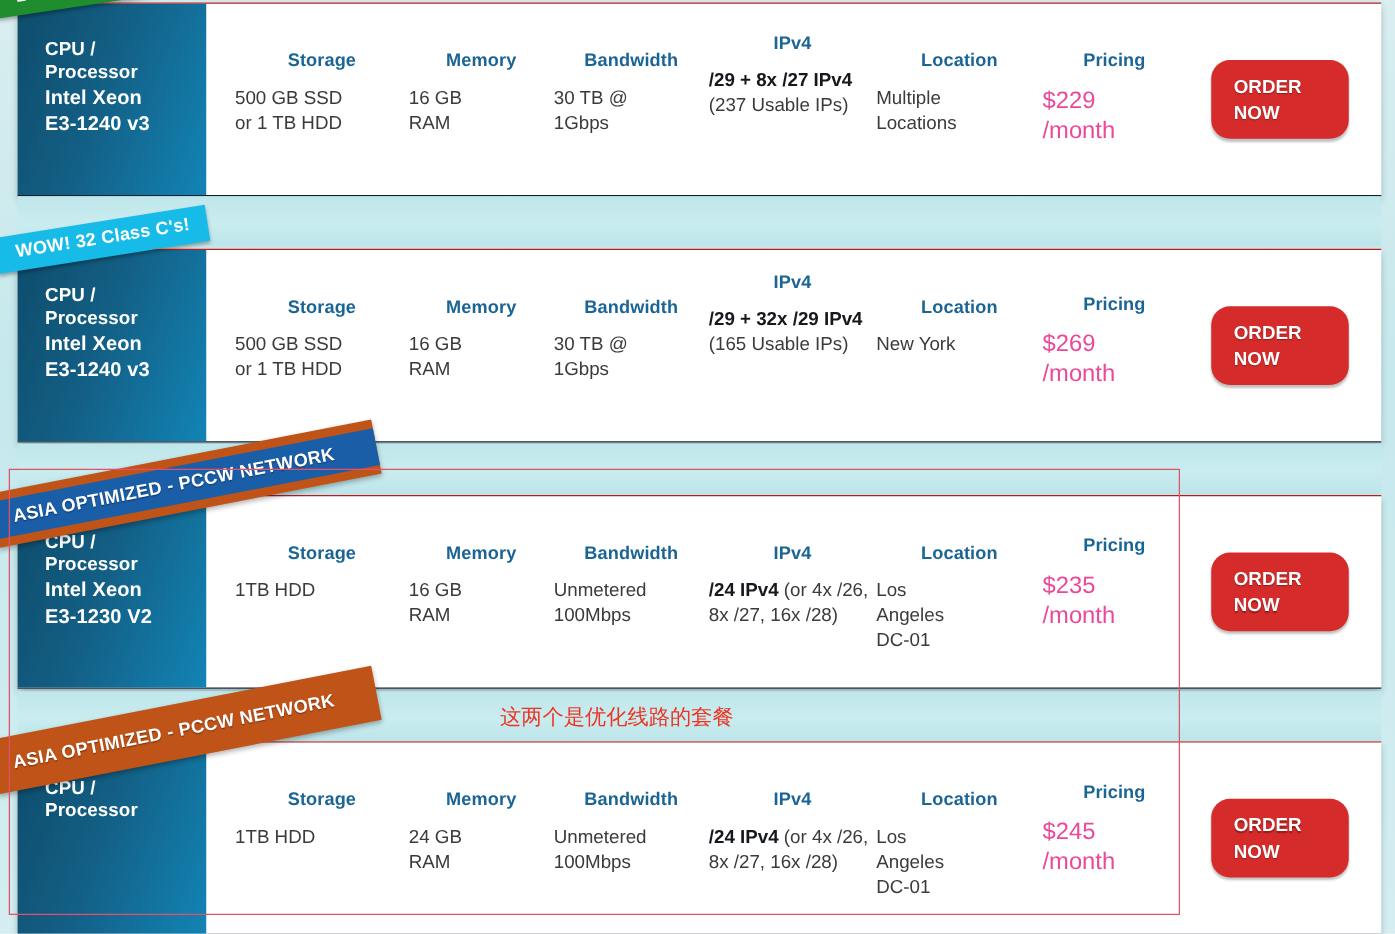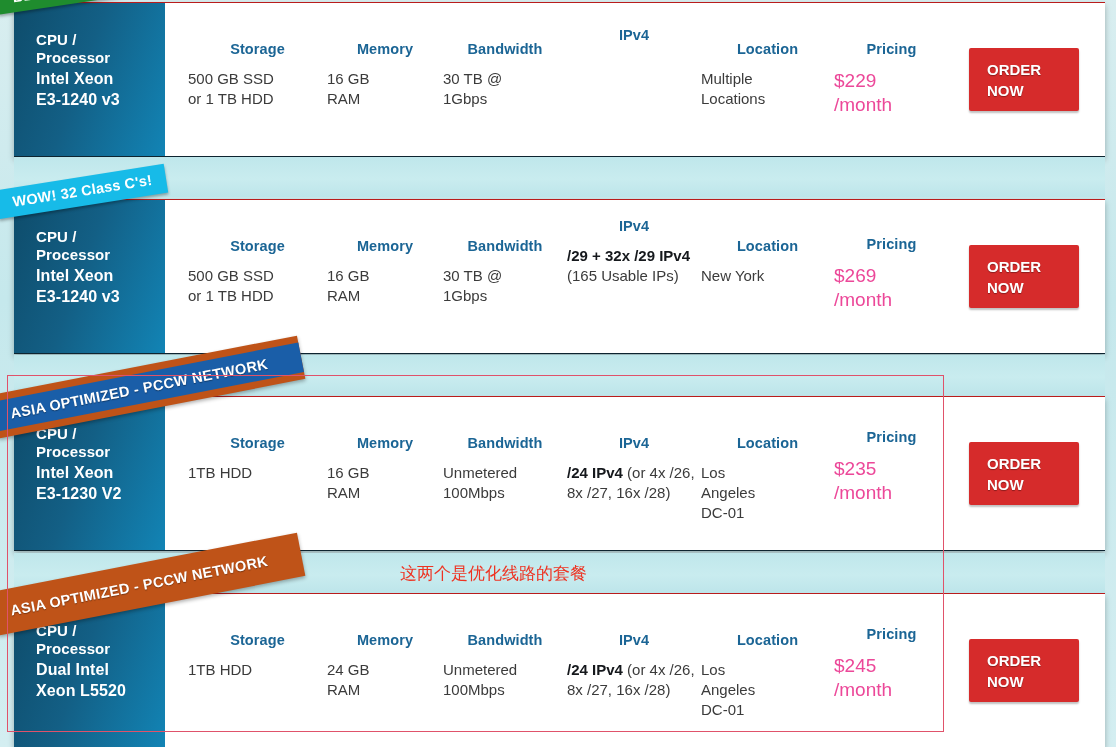--- a/index.html
+++ b/index.html
@@ -265,6 +265,7 @@
       </div>
       <div class="spec col-ipv4 up">
         <div class="spec-label">IPv4</div>
+        <div class="spec-value"><b>/29 + 8x /27 IPv4</b><span> (237 Usable IPs)</span></div>
       </div>
       <div class="spec col-location down">
         <div class="spec-label">Location</div>

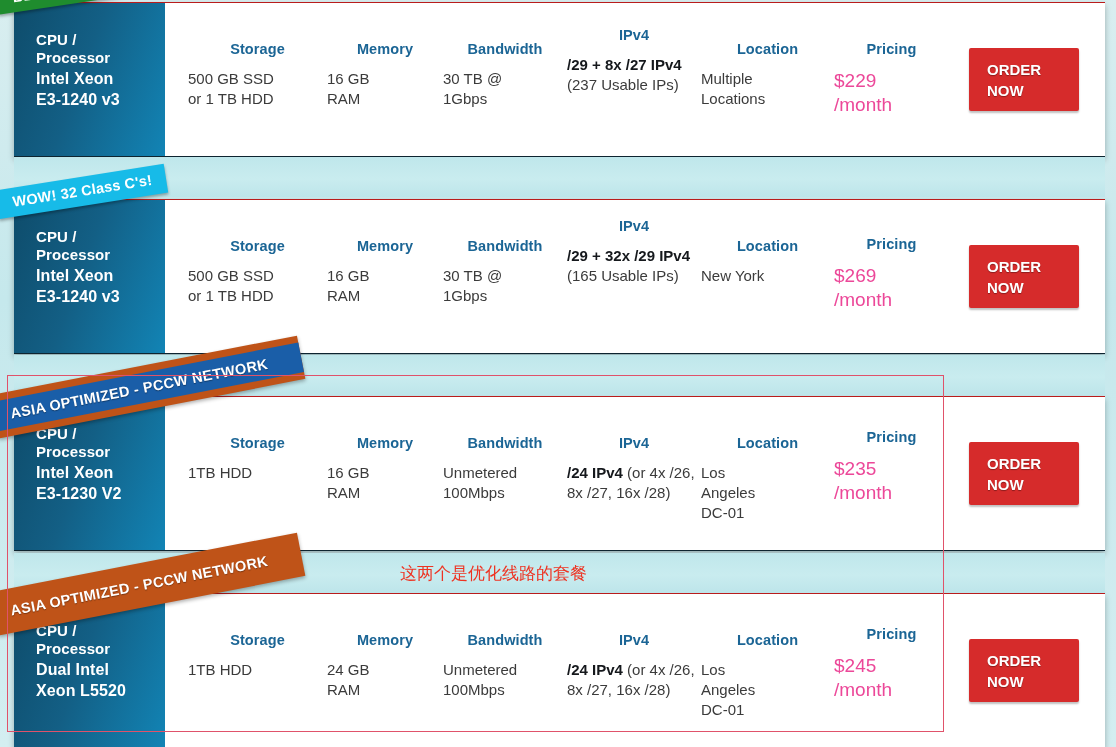--- a/index.html
+++ b/index.html
@@ -117,7 +117,7 @@
     height: 63px;
     background: #d62b2b;
     border: none;
-    border-radius: 2px;
+    border-radius: 15px;
     color: #ffffff;
     font-size: 15px;
     font-weight: bold;

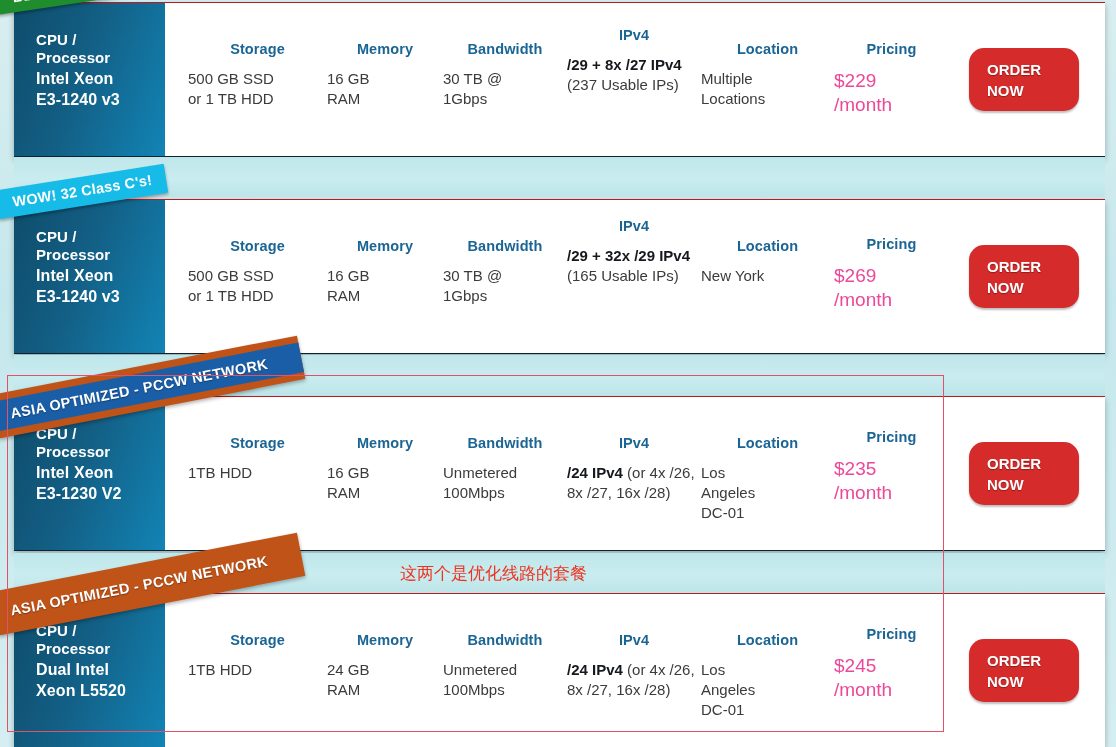--- a/index.html
+++ b/index.html
@@ -426,10 +426,6 @@
         <div>CPU /</div>
         <div>Processor</div>
       </div>
-      <div class="cpu-model">
-        <div>Dual Intel</div>
-        <div>Xeon L5520</div>
-      </div>
     </div>
     <div class="plan-specs">
       <div class="spec col-storage down">

